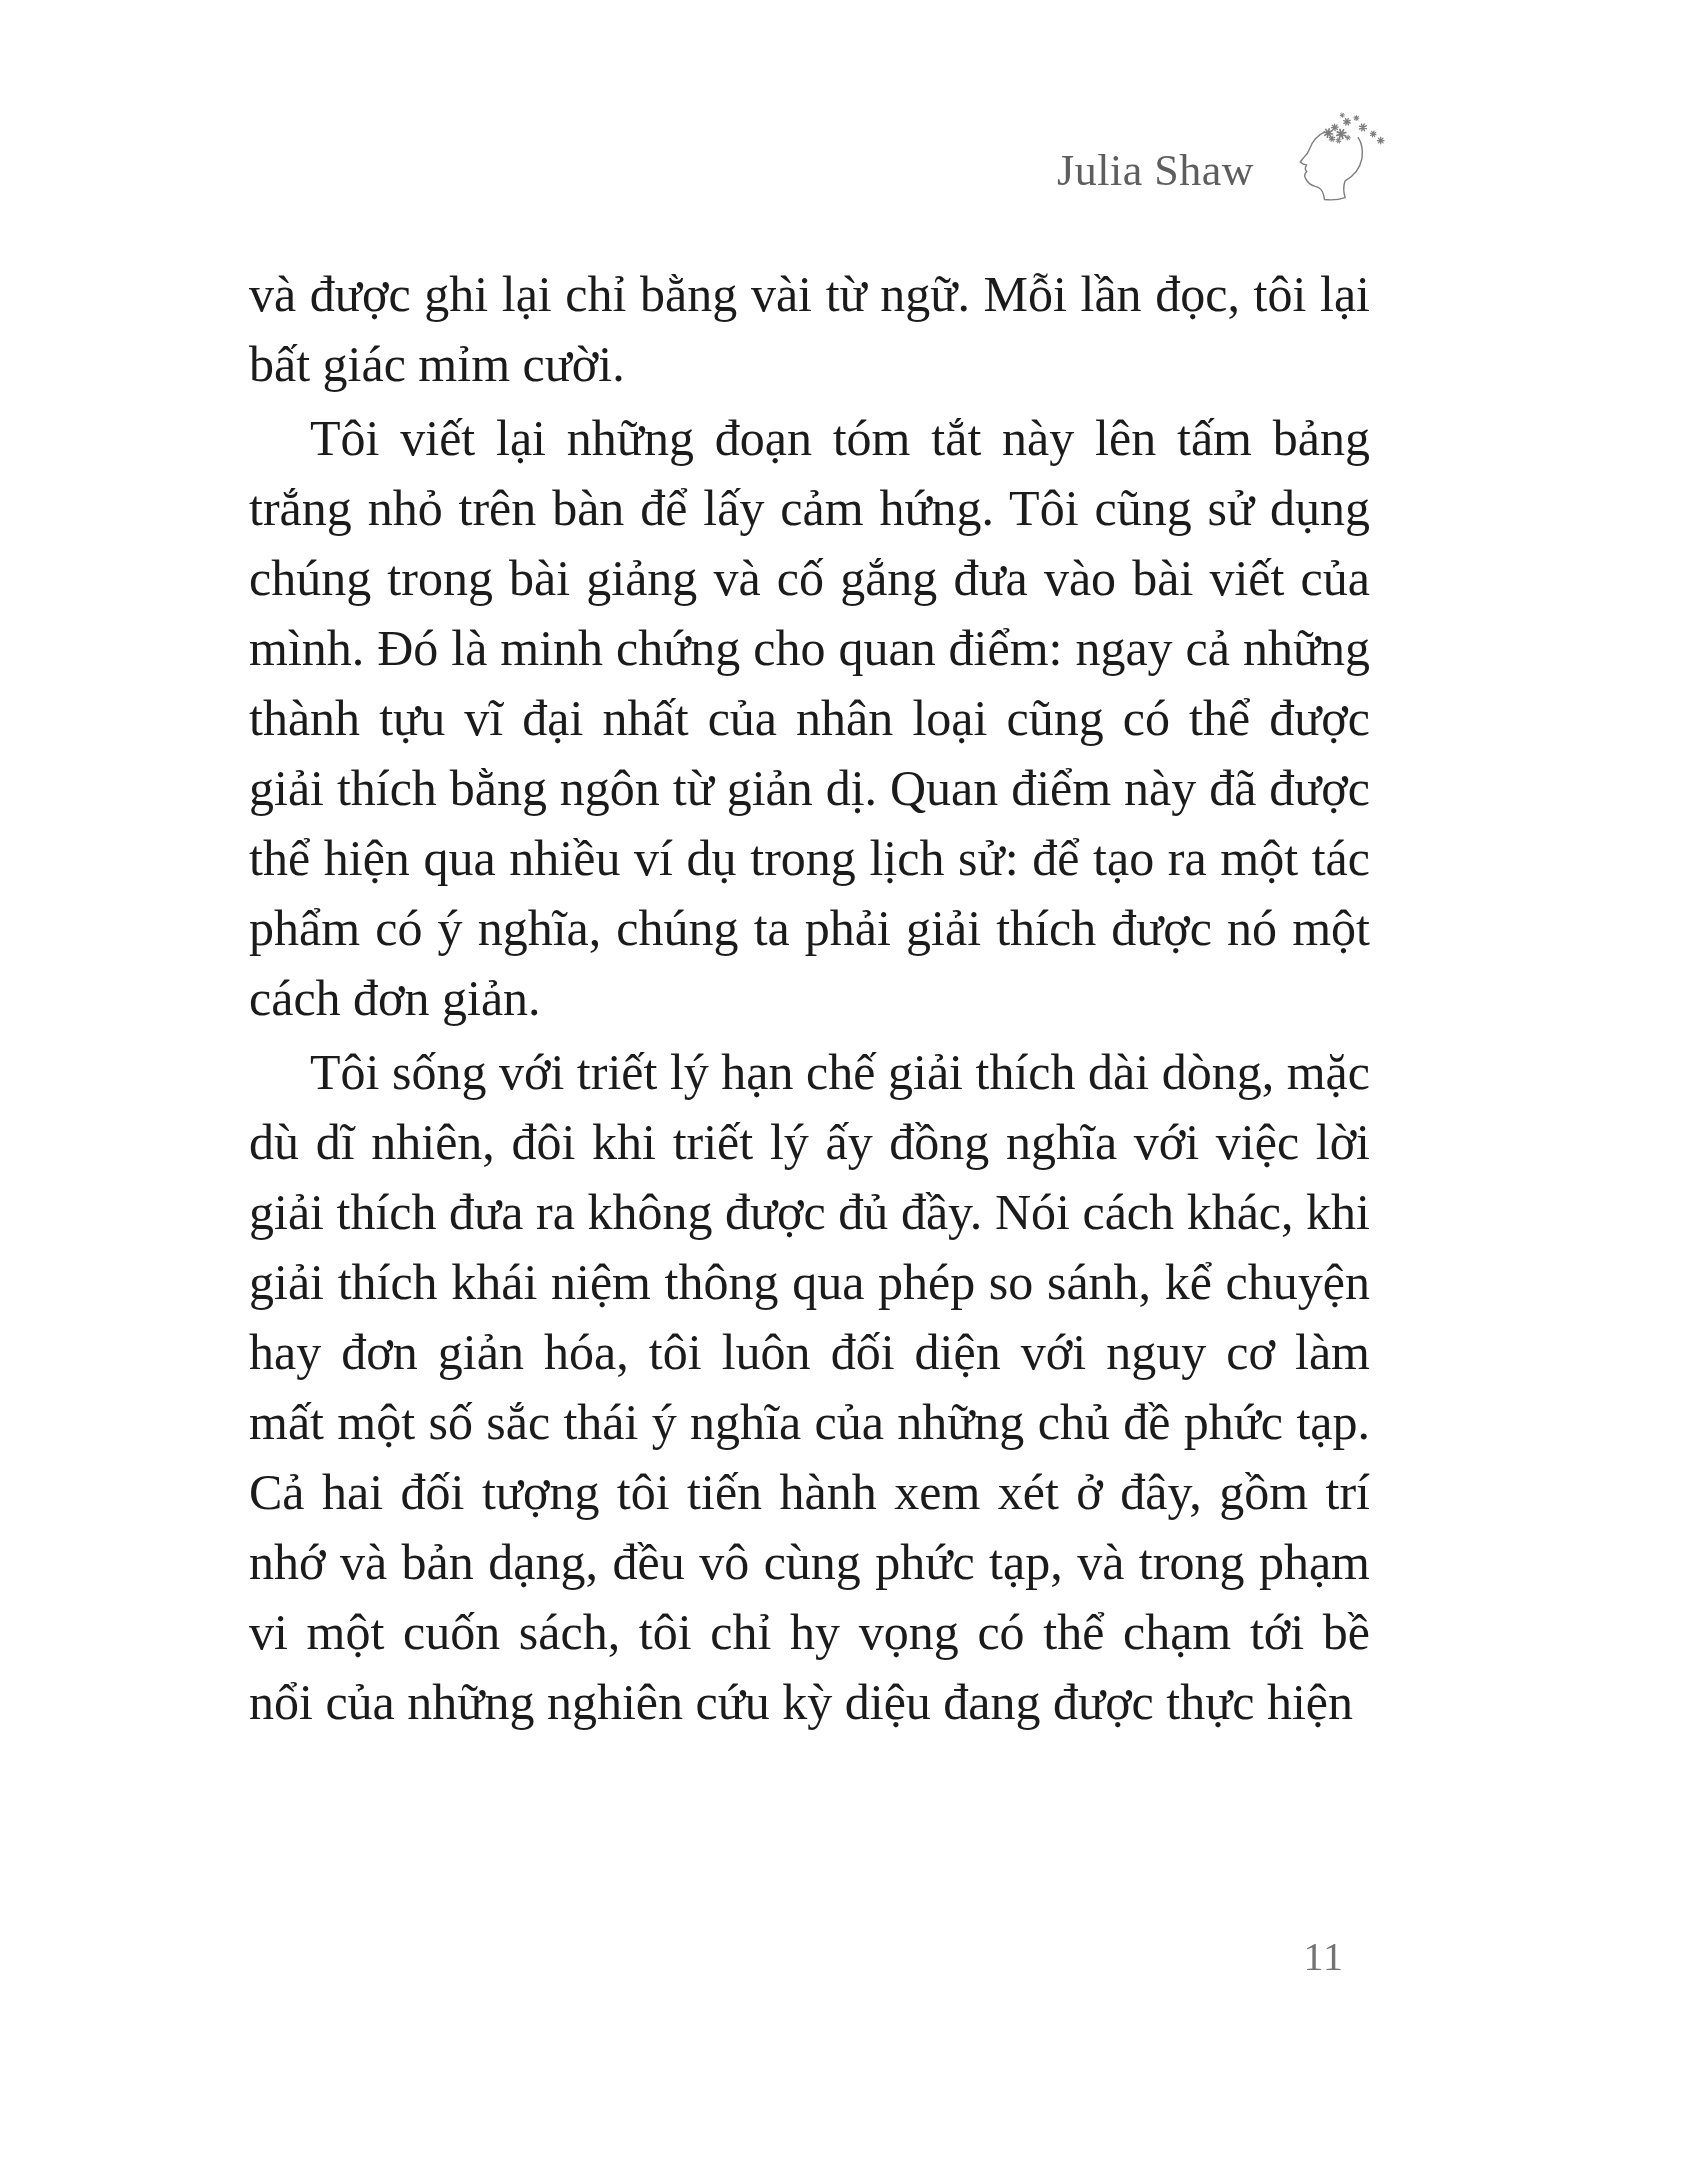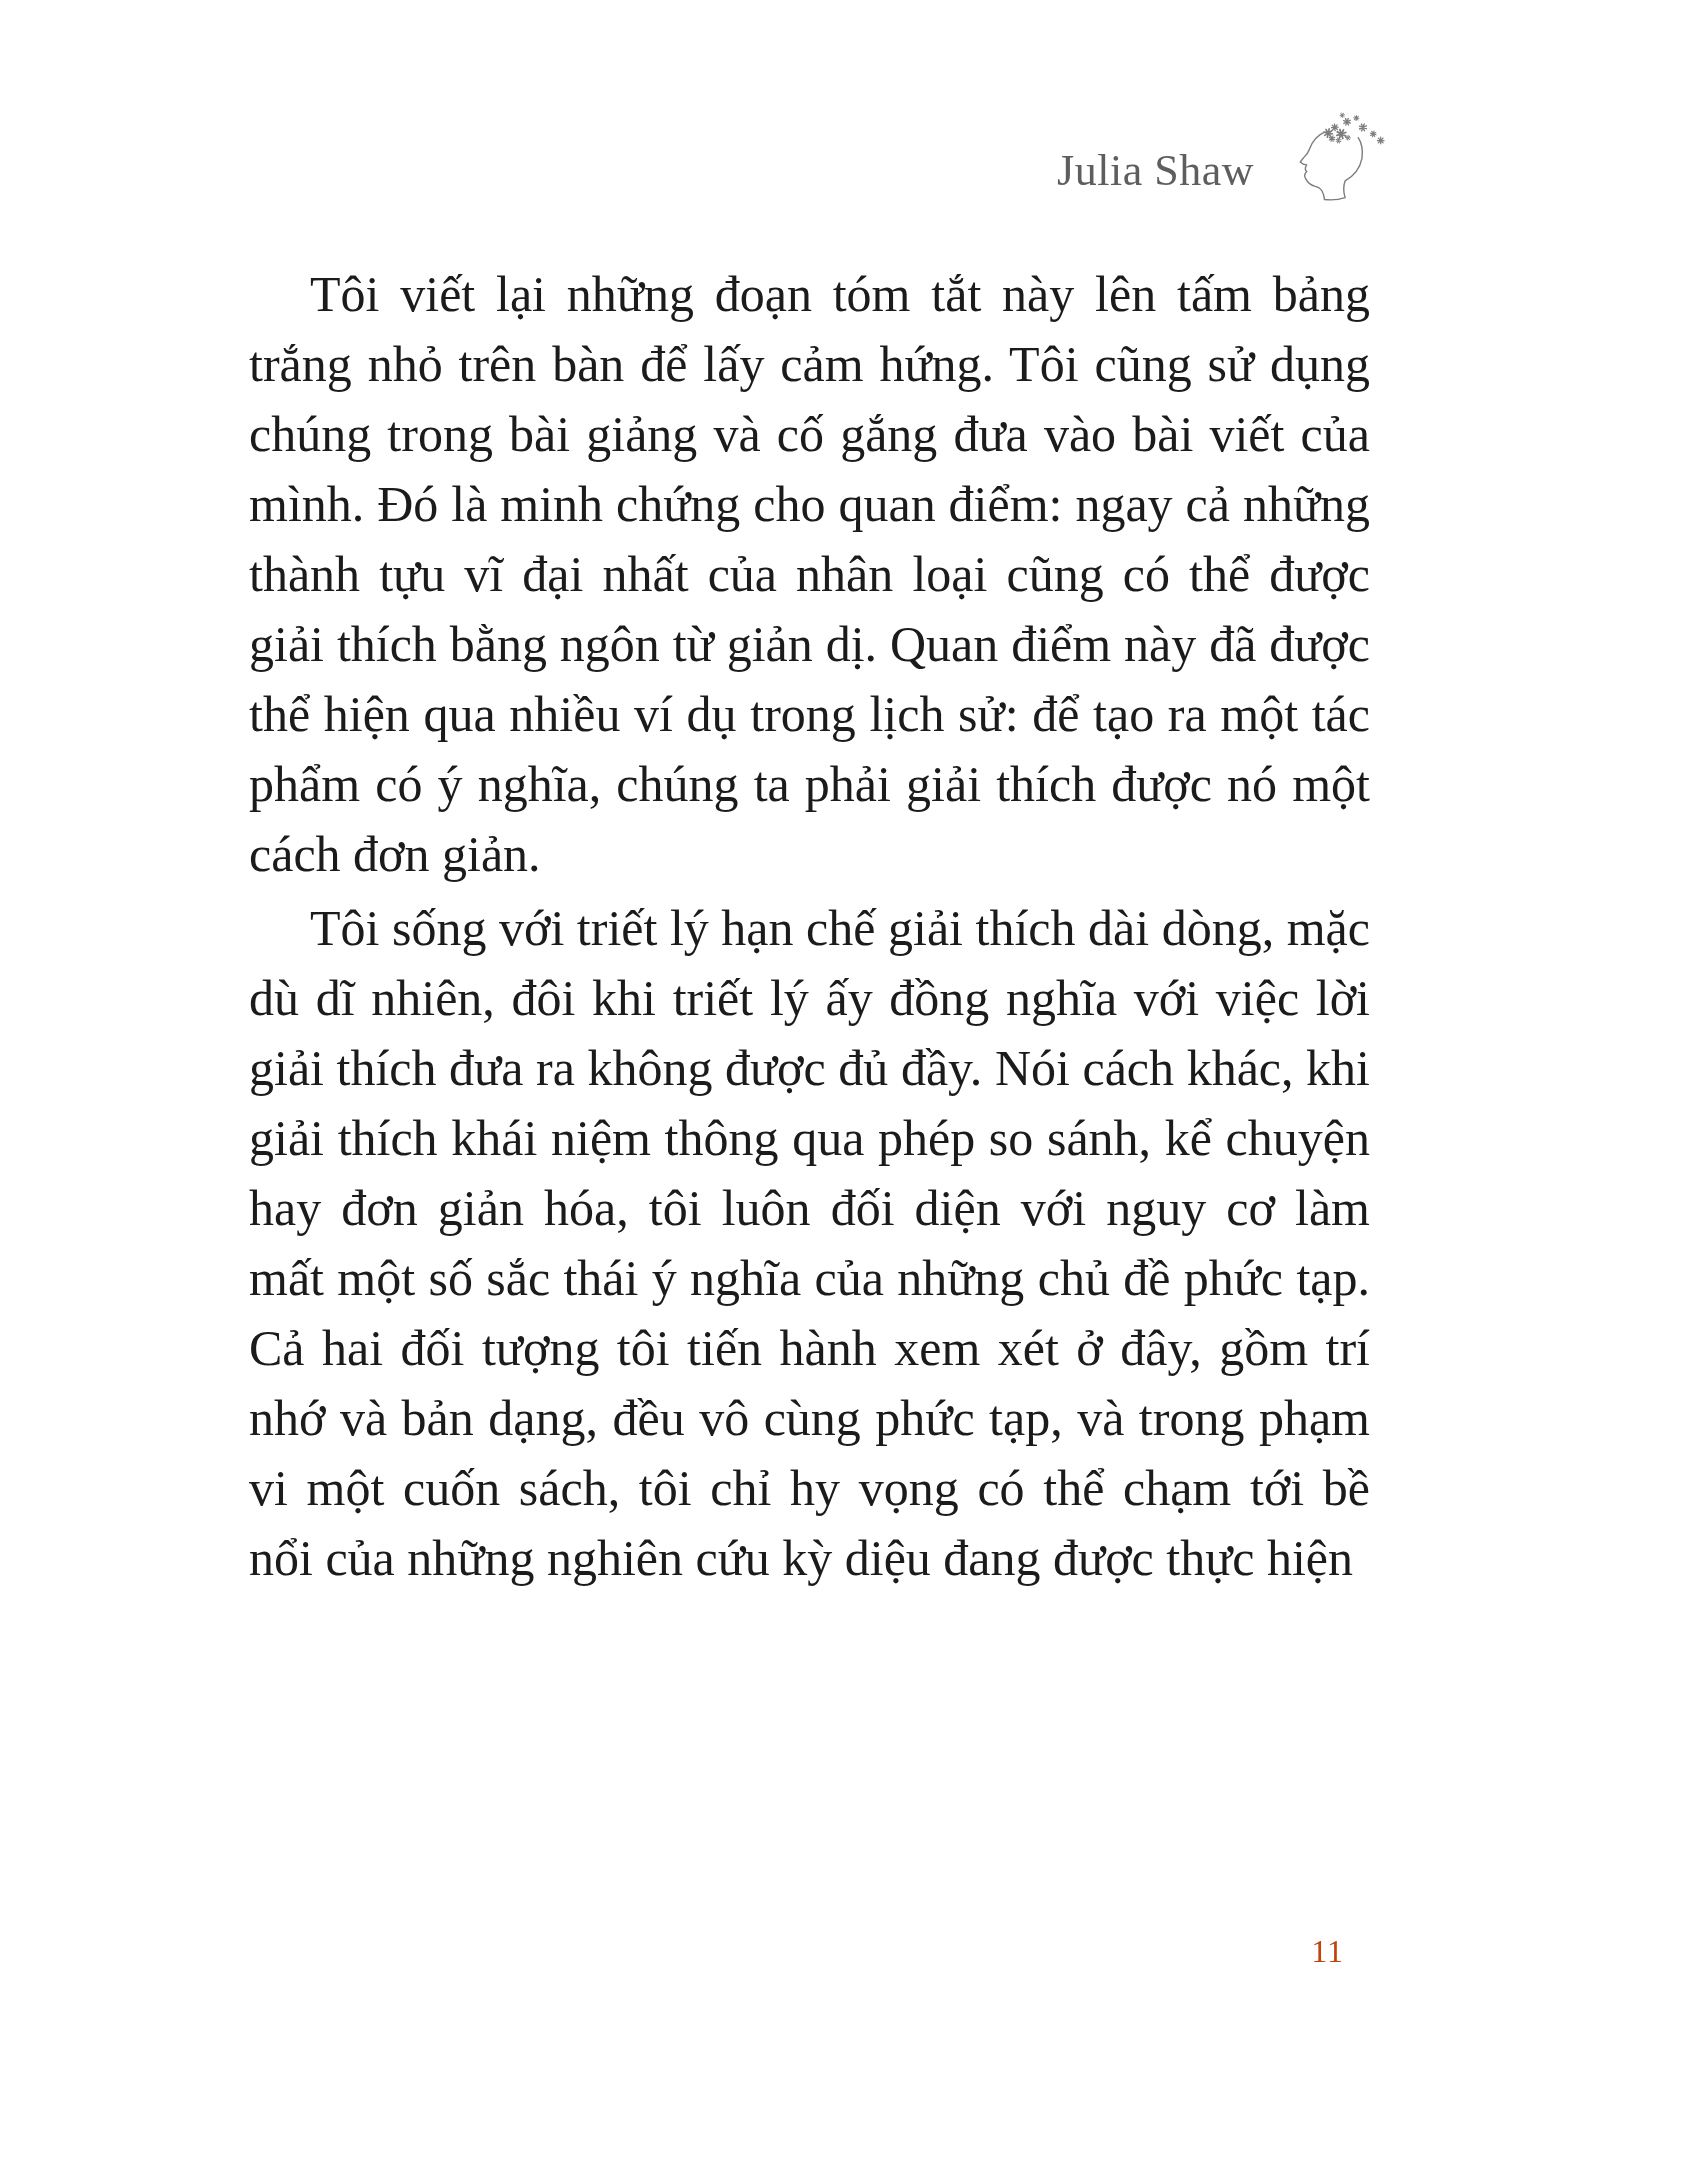--- a/index.html
+++ b/index.html
@@ -107,6 +107,7 @@
   </header>
 
   <main class="content">
+    <p>và được ghi lại chỉ bằng vài từ ngữ. Mỗi lần đọc, tôi lại bất giác mỉm cười.</p>
     <p class="indent">Tôi viết lại những đoạn tóm tắt này lên tấm bảng trắng nhỏ trên bàn để lấy cảm hứng. Tôi cũng sử dụng chúng trong bài giảng và cố gắng đưa vào bài viết của mình. Đó là minh chứng cho quan điểm: ngay cả những thành tựu vĩ đại nhất của nhân loại cũng có thể được giải thích bằng ngôn từ giản dị. Quan điểm này đã được thể hiện qua nhiều ví dụ trong lịch sử: để tạo ra một tác phẩm có ý nghĩa, chúng ta phải giải thích được nó một cách đơn giản.</p>
     <p class="indent">Tôi sống với triết lý hạn chế giải thích dài dòng, mặc dù dĩ nhiên, đôi khi triết lý ấy đồng nghĩa với việc lời giải thích đưa ra không được đủ đầy. Nói cách khác, khi giải thích khái niệm thông qua phép so sánh, kể chuyện hay đơn giản hóa, tôi luôn đối diện với nguy cơ làm mất một số sắc thái ý nghĩa của những chủ đề phức tạp. Cả hai đối tượng tôi tiến hành xem xét ở đây, gồm trí nhớ và bản dạng, đều vô cùng phức tạp, và trong phạm vi một cuốn sách, tôi chỉ hy vọng có thể chạm tới bề nổi của những nghiên cứu kỳ diệu đang được thực hiện</p>
   </main>

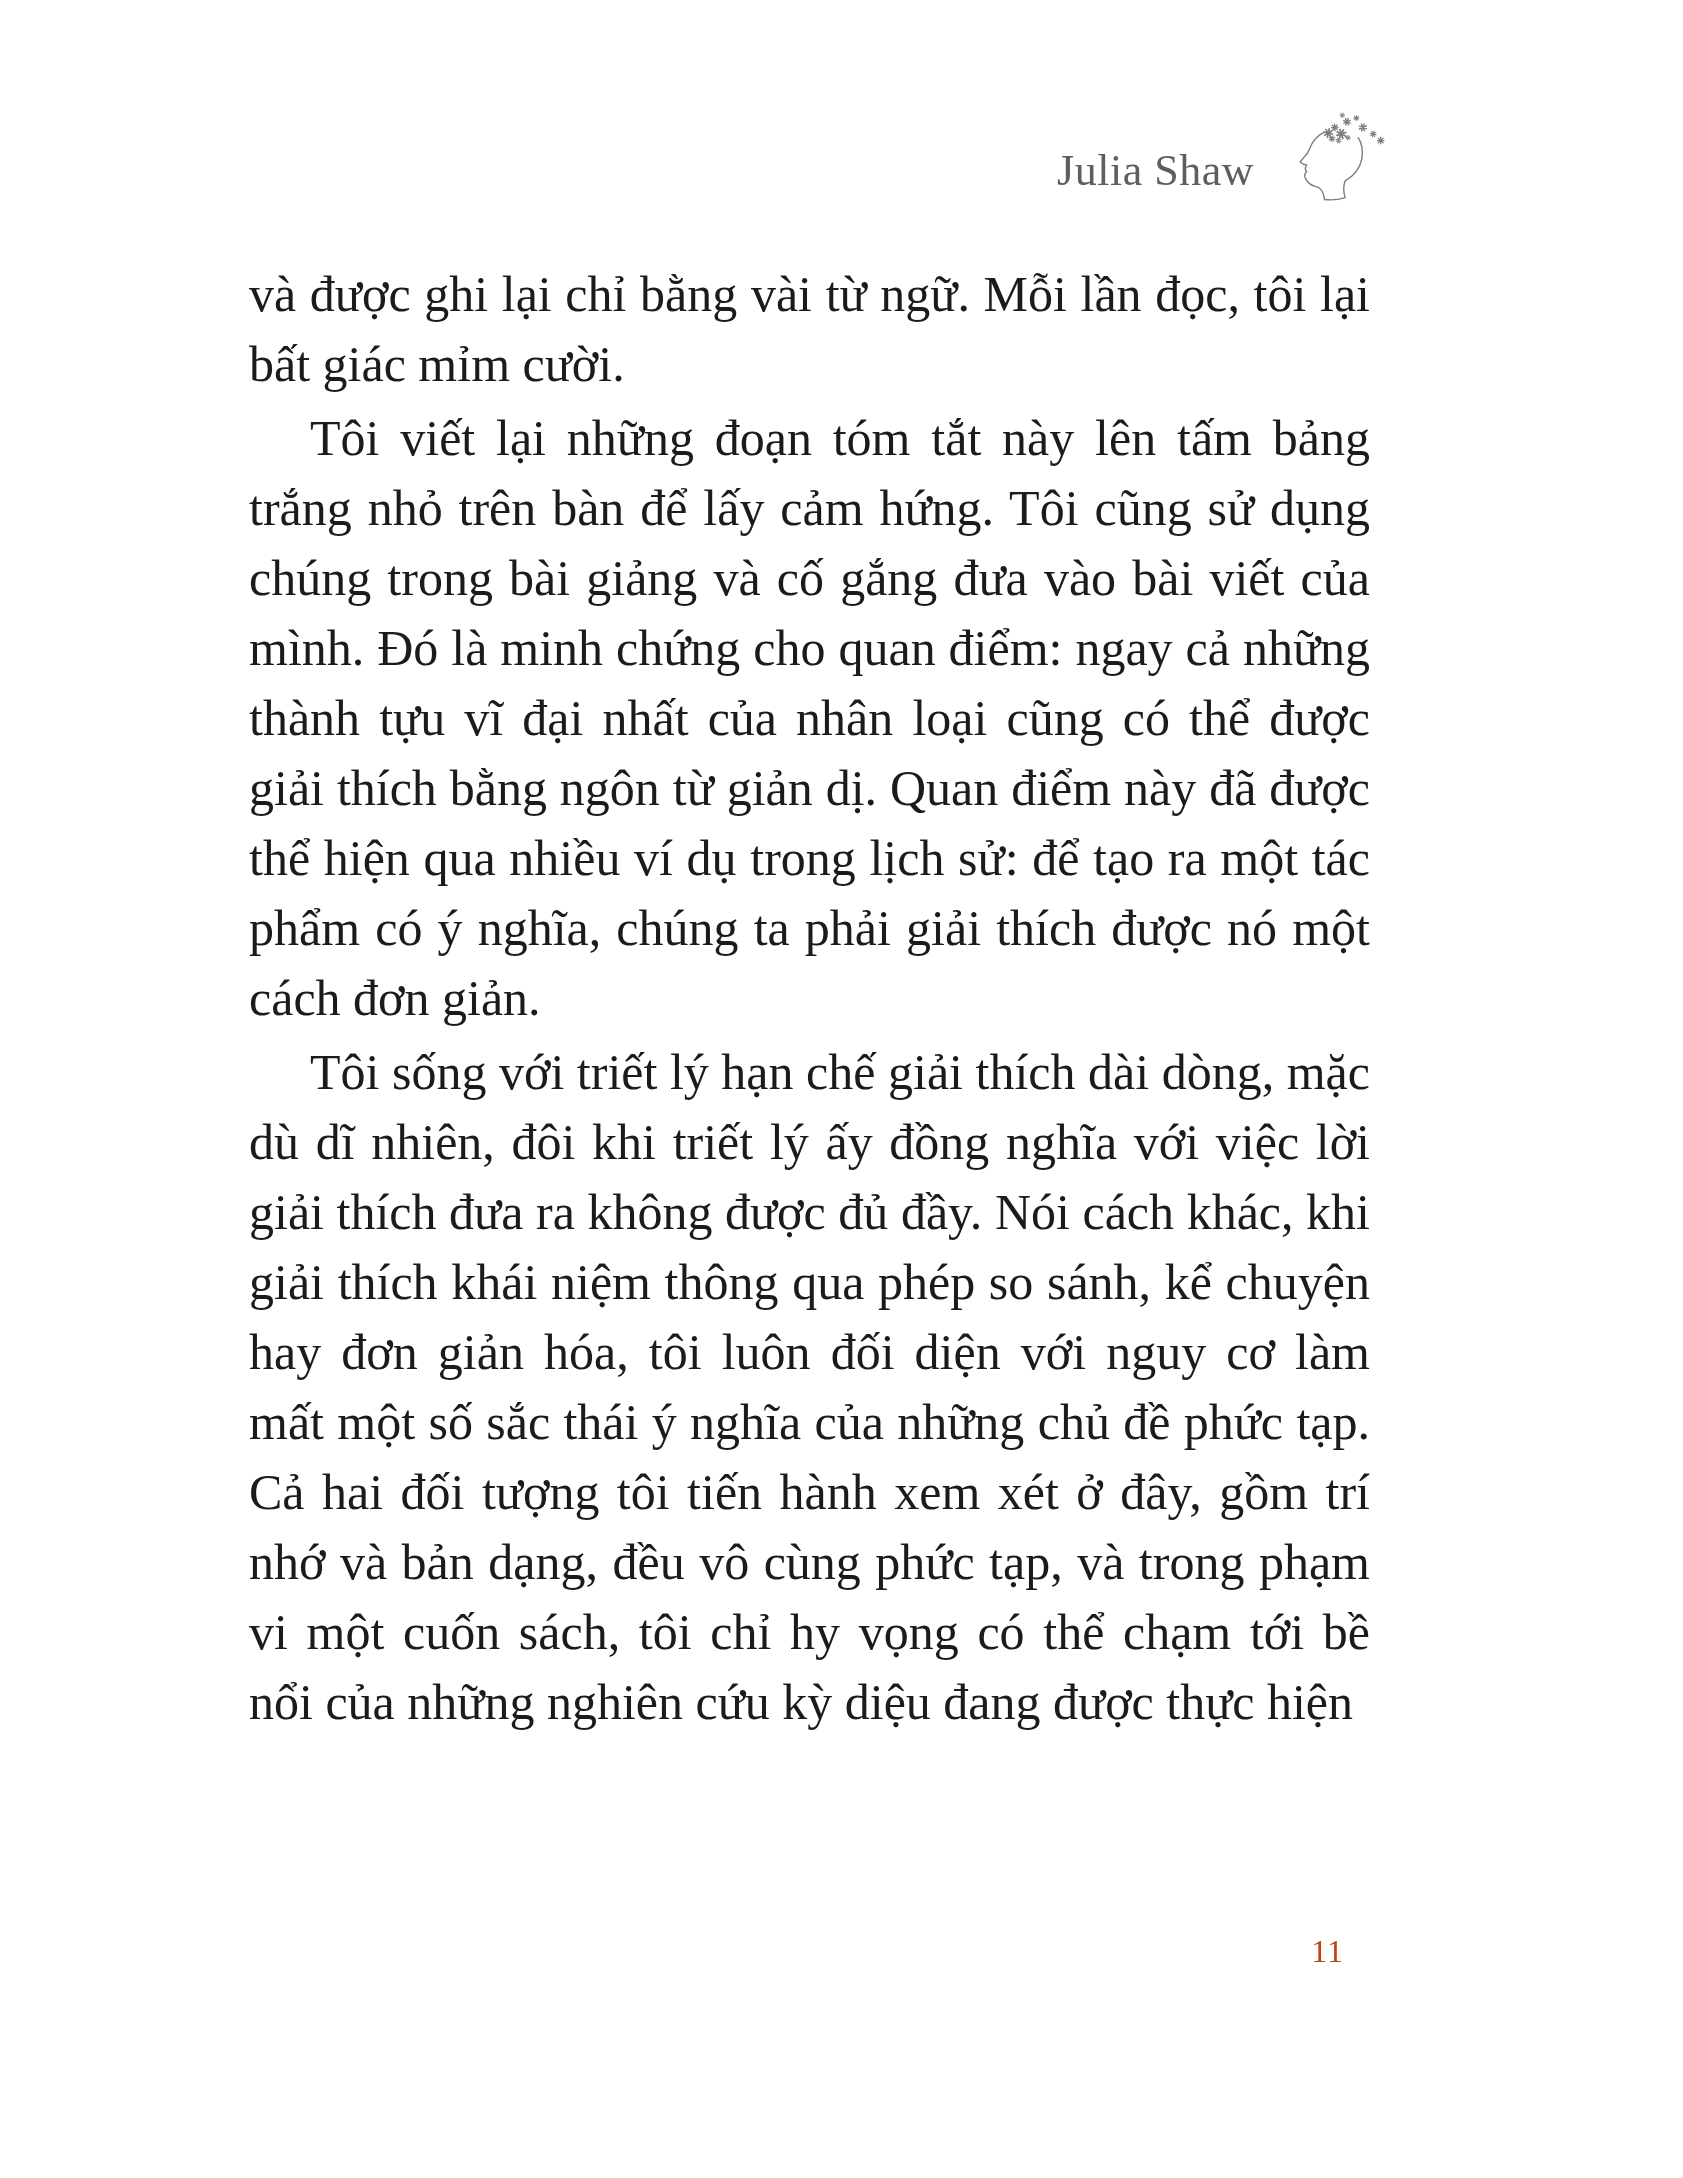--- a/index.html
+++ b/index.html
@@ -56,9 +56,9 @@
     width:1121px;
     text-align:right;
     padding-right:26px;
-    font-size:32px;
+    font-size:40px;
     letter-spacing:1px;
-    color:#c2410c;
+    color:#737373;
   }
 </style>
 </head>

